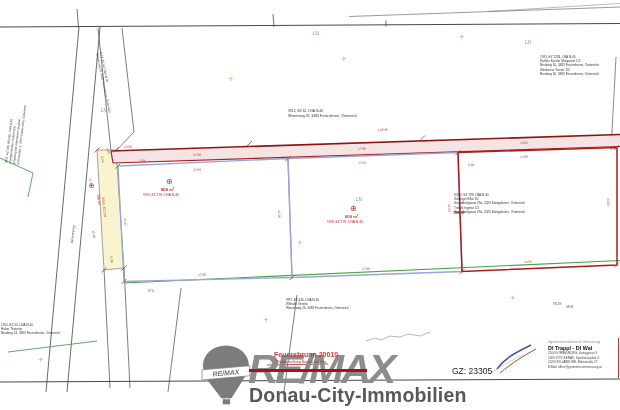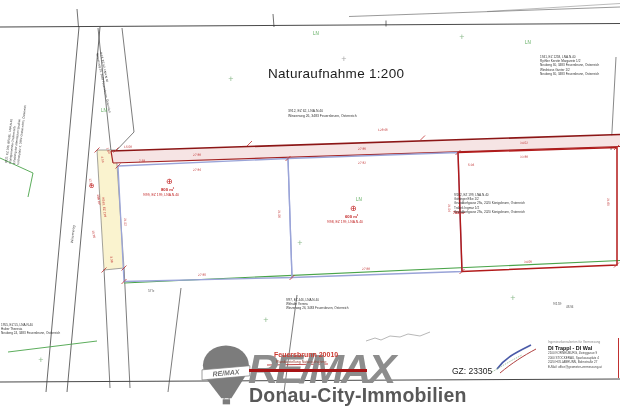--- a/index.html
+++ b/index.html
@@ -114,7 +114,6 @@
   <div class="remax-bar"></div>
   <div class="remax-company">Donau-City-Immobilien</div>
 
-  <div class="plan-title">Naturaufnahme 1:200</div>
 
   <div class="tb-name">Feuersbrunn 20010</div>
   <div class="tb-sub">Plandarstellung Naturaufnahme</div>

